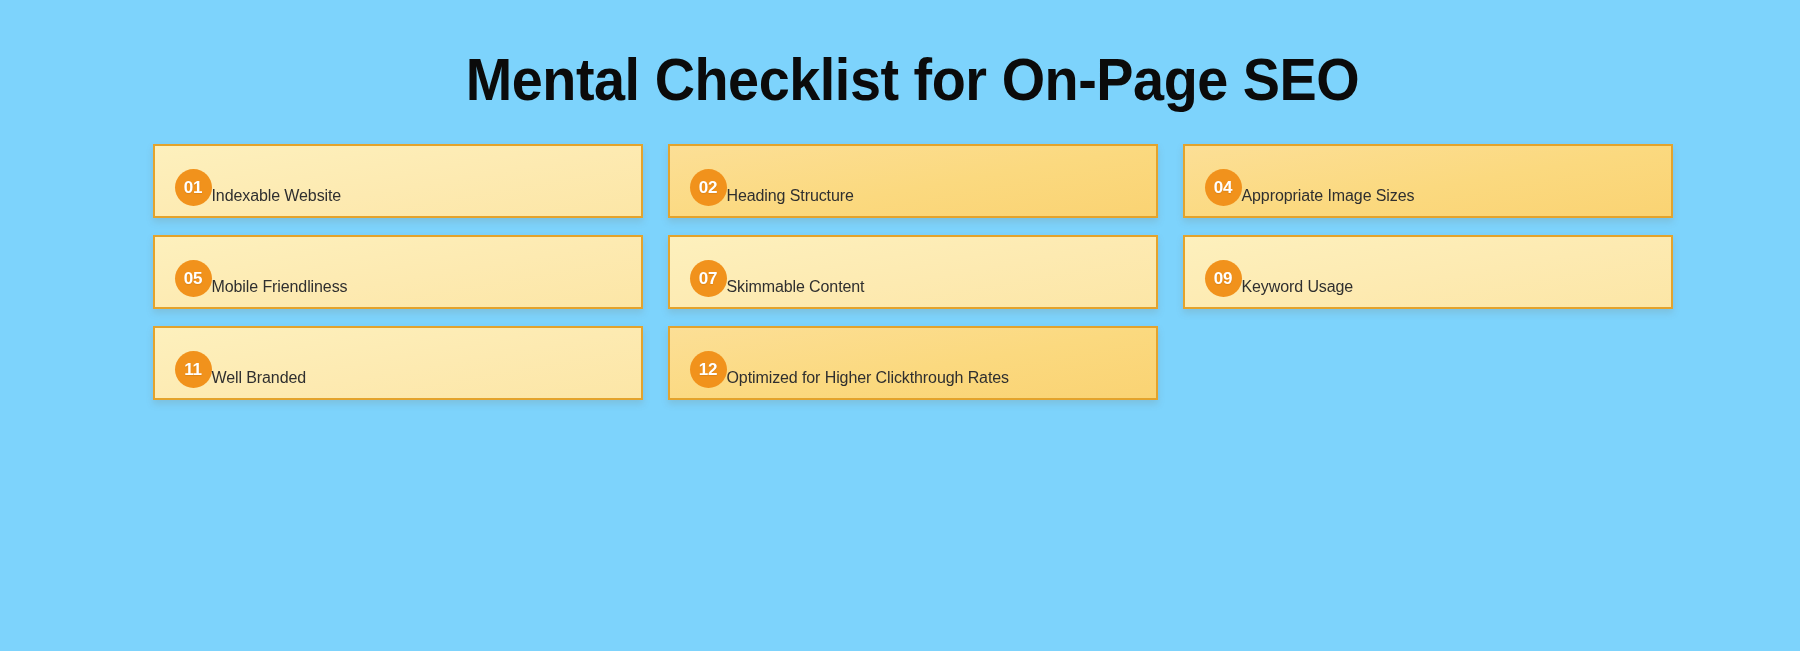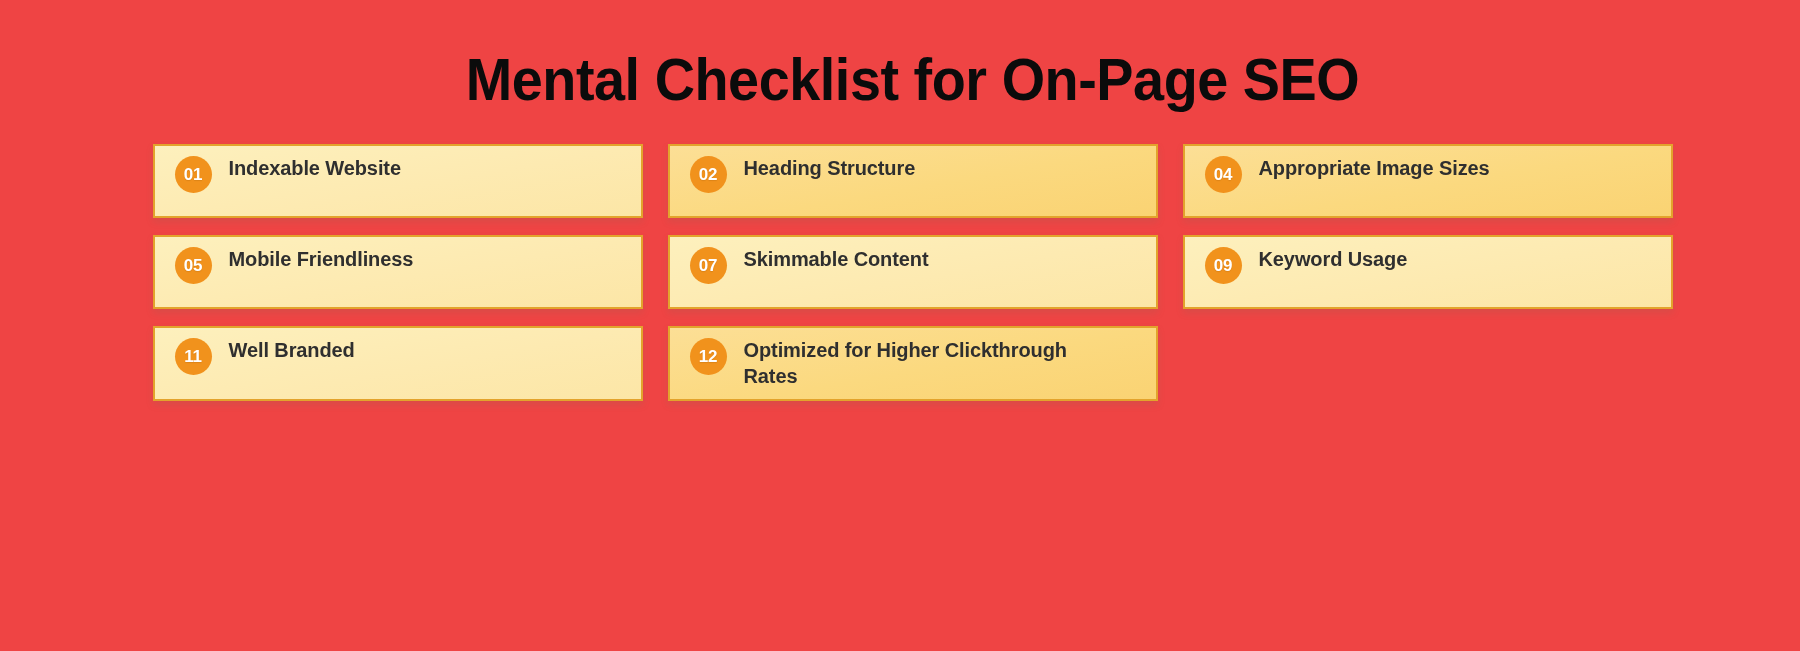--- a/index.html
+++ b/index.html
@@ -19,7 +19,7 @@
     position: relative;
     width: 1800px;
     height: 651px;
-    background: #ef4444;
+    background: #7dd3fc;
     box-sizing: border-box;
     padding-left: 25px;
   }

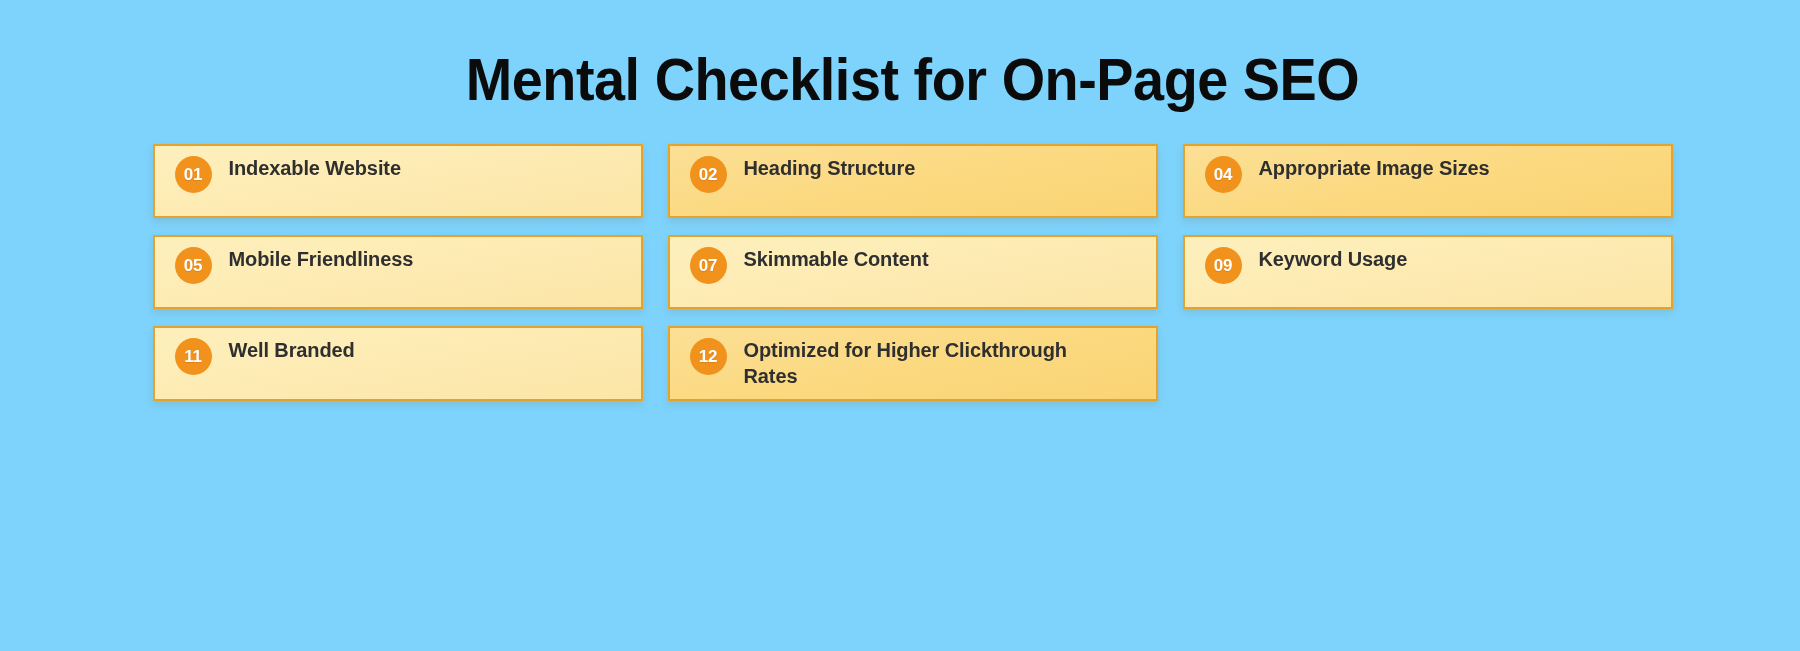--- a/index.html
+++ b/index.html
@@ -59,8 +59,7 @@
   .card {
     position: relative;
     display: flex;
-    align-items: flex-start;
-    gap: 17px;
+    align-items: flex-end;
     min-height: 74px;
     box-sizing: border-box;
     padding: 10px 20px 10px 20px;

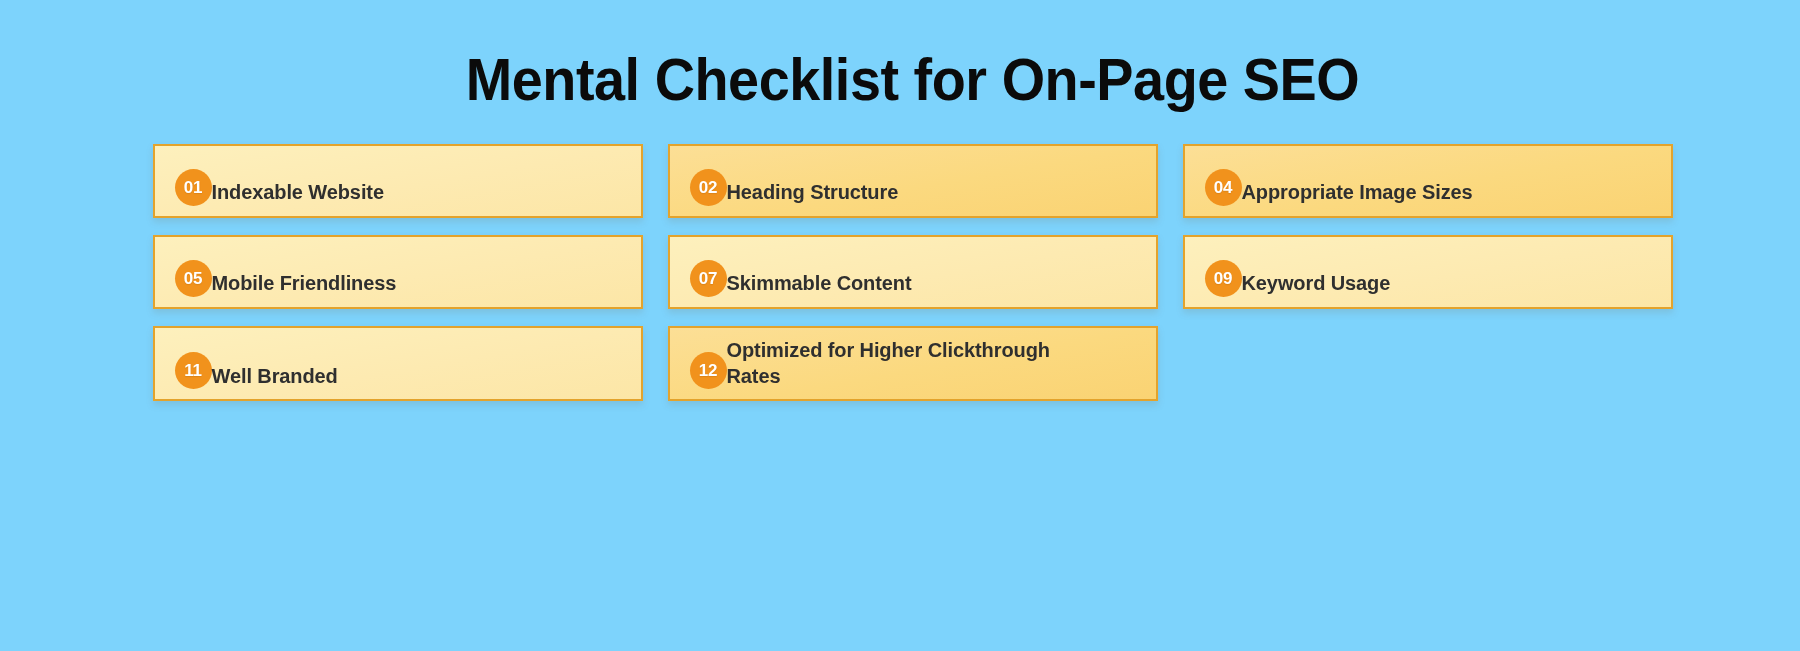--- a/index.html
+++ b/index.html
@@ -94,8 +94,8 @@
 
   .card-label {
     font-family: "Liberation Sans", sans-serif;
-    font-weight: bold;
-    font-size: 20px;
+    font-weight: normal;
+    font-size: 16px;
     line-height: 1.28;
     color: #2f2f2f;
     letter-spacing: -0.1px;

